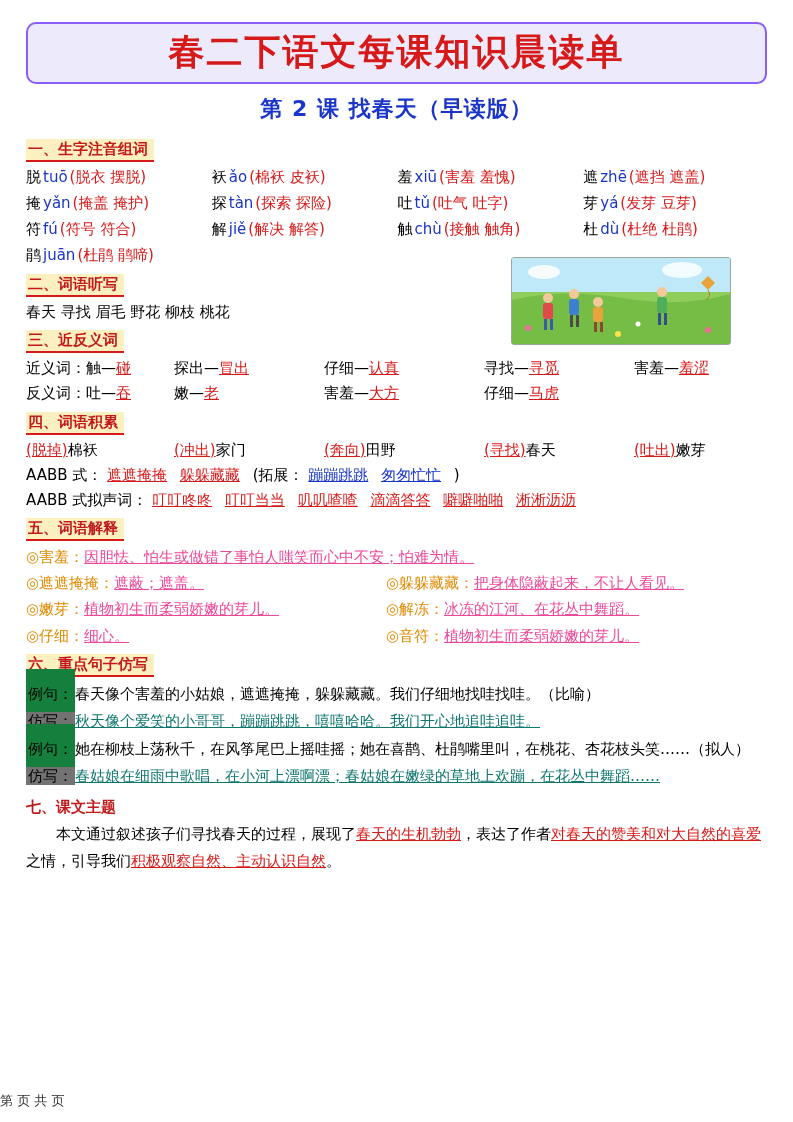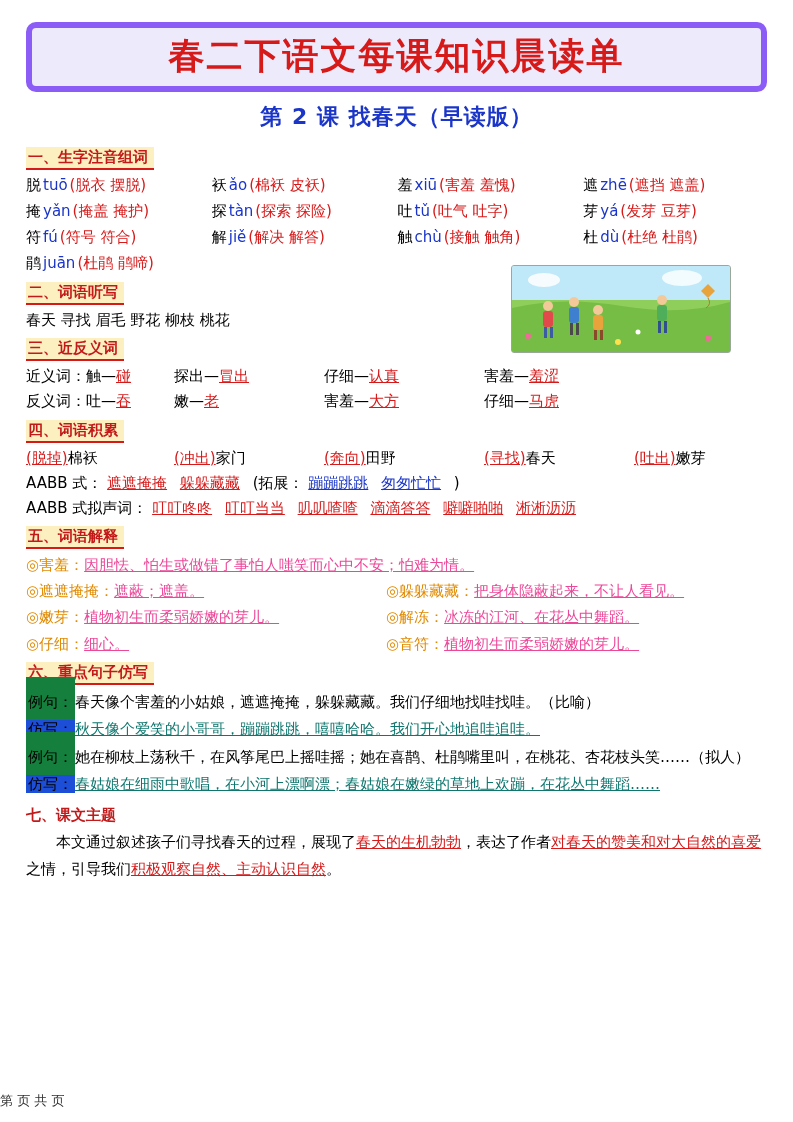--- a/index.html
+++ b/index.html
@@ -24,7 +24,7 @@
   }
   
   .title-banner {
-    border: 6px solid #8b5cf6;
+    border: 2px solid #8b5cf6;
     border-radius: 10px;
     background: #eceafb;
     text-align: center;

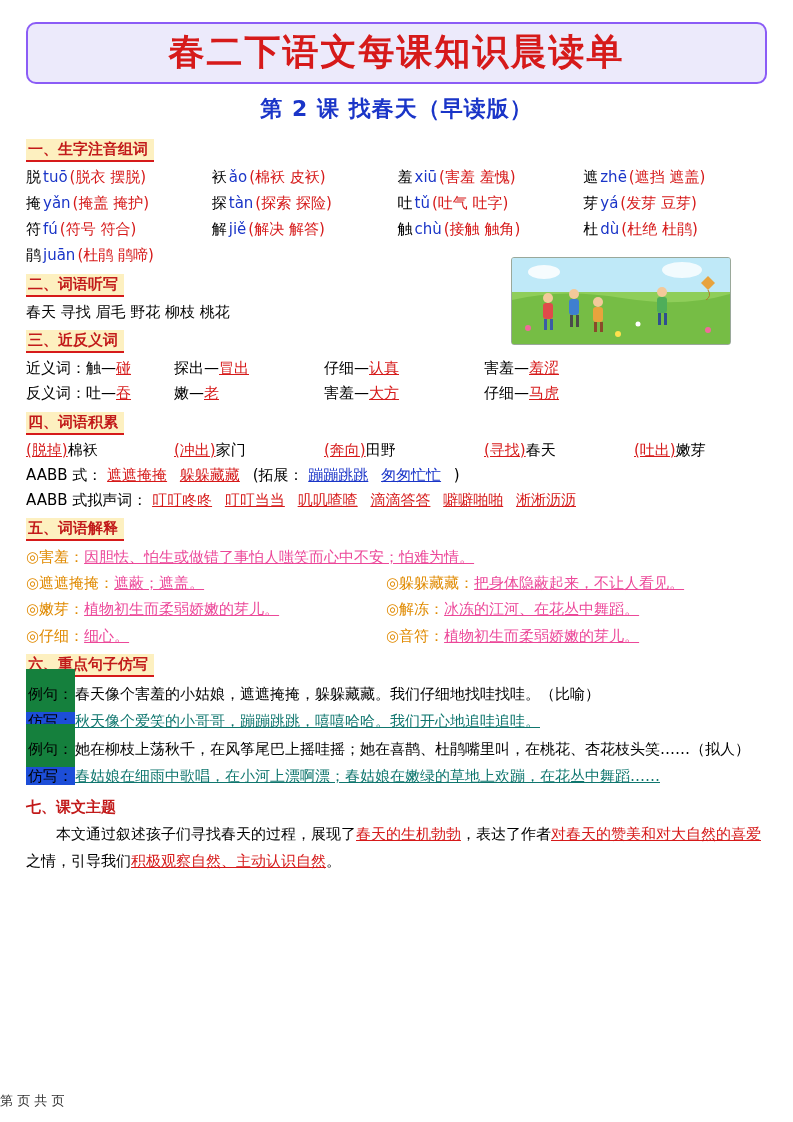--- a/index.html
+++ b/index.html
@@ -269,6 +269,7 @@
     <div><span>近义词：</span><span>触—</span><span class="u-red">碰</span></div>
     <div><span>探出—</span><span class="u-red">冒出</span></div>
     <div><span>仔细—</span><span class="u-red">认真</span></div>
+    <div><span>寻找—</span><span class="u-red">寻觅</span></div>
     <div><span>害羞—</span><span class="u-red">羞涩</span></div>
   </div>
   <div class="syn-grid">

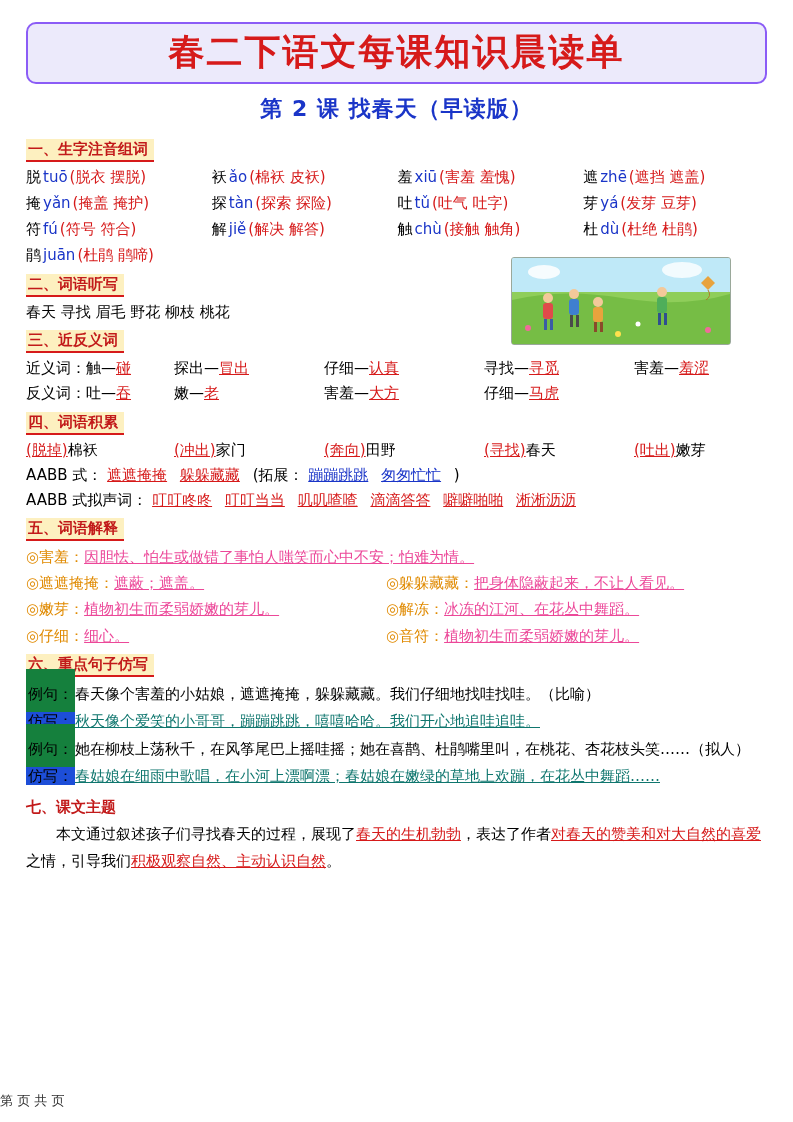--- a/index.html
+++ b/index.html
@@ -159,7 +159,7 @@
     padding: 16px 2px;
   }
   .tag-fang {
-    background: #1d4ed8;
+    background: #737373;
     color: #000;
     padding: 0 2px;
   }

